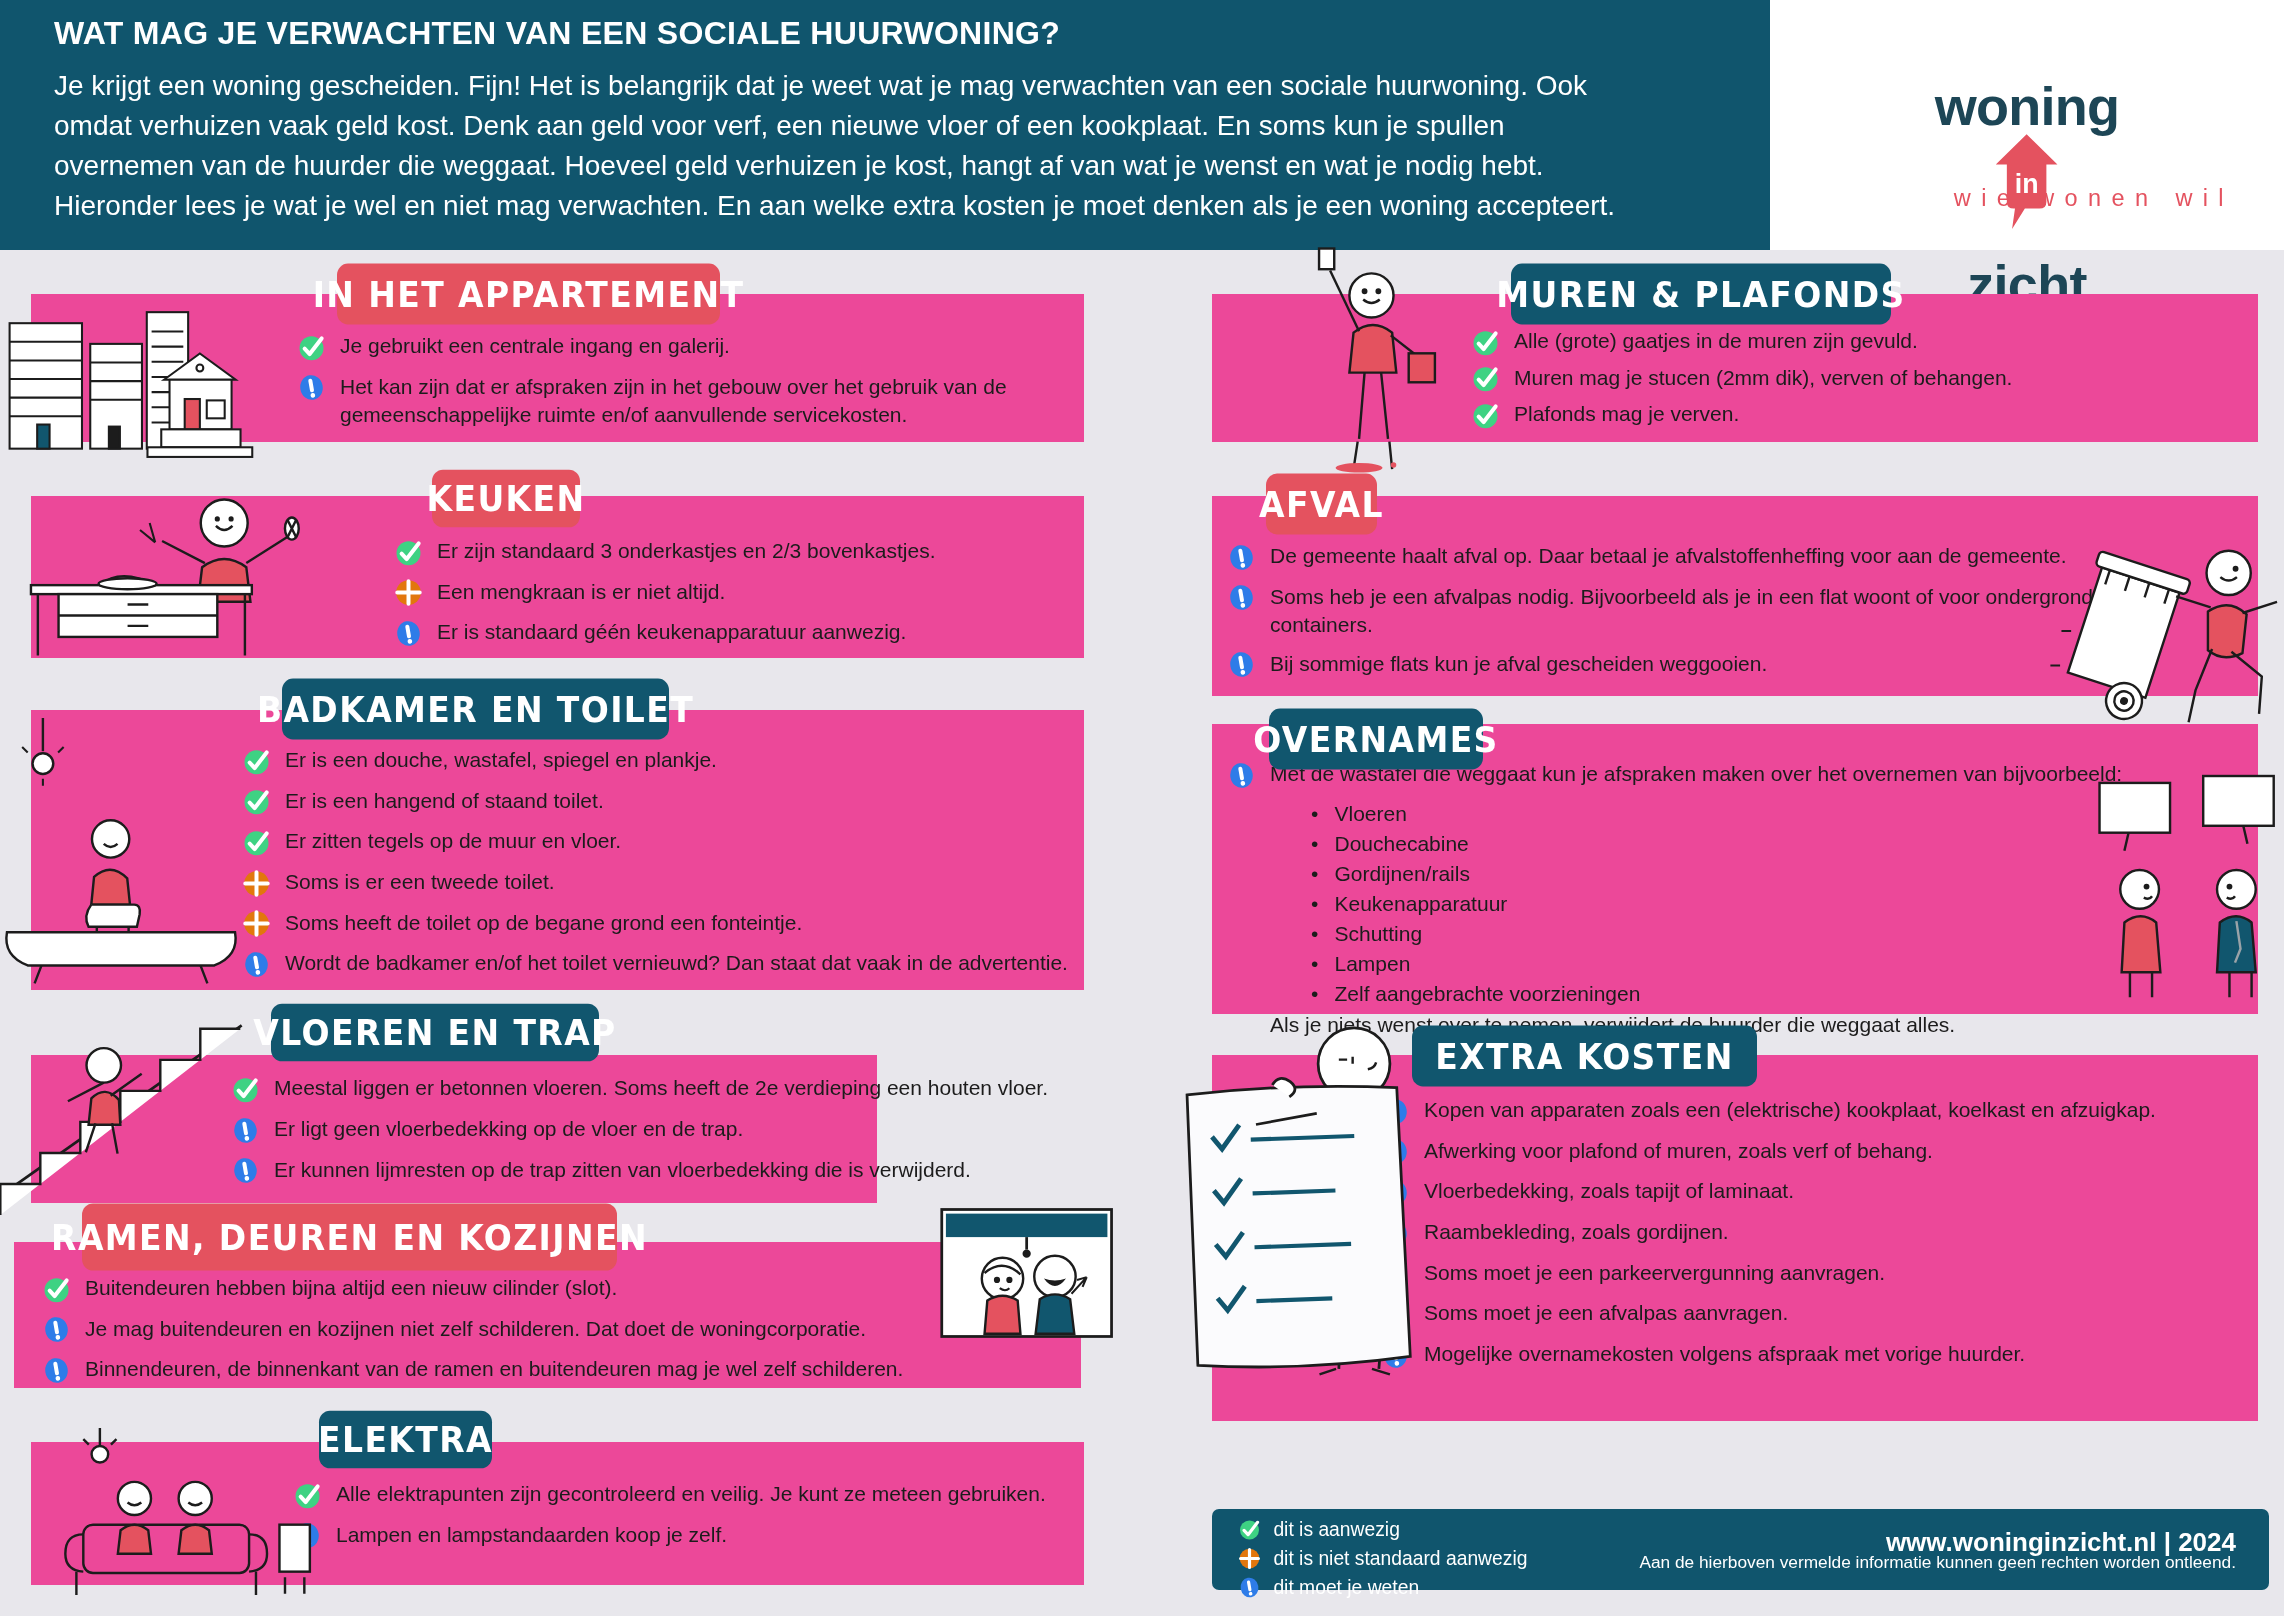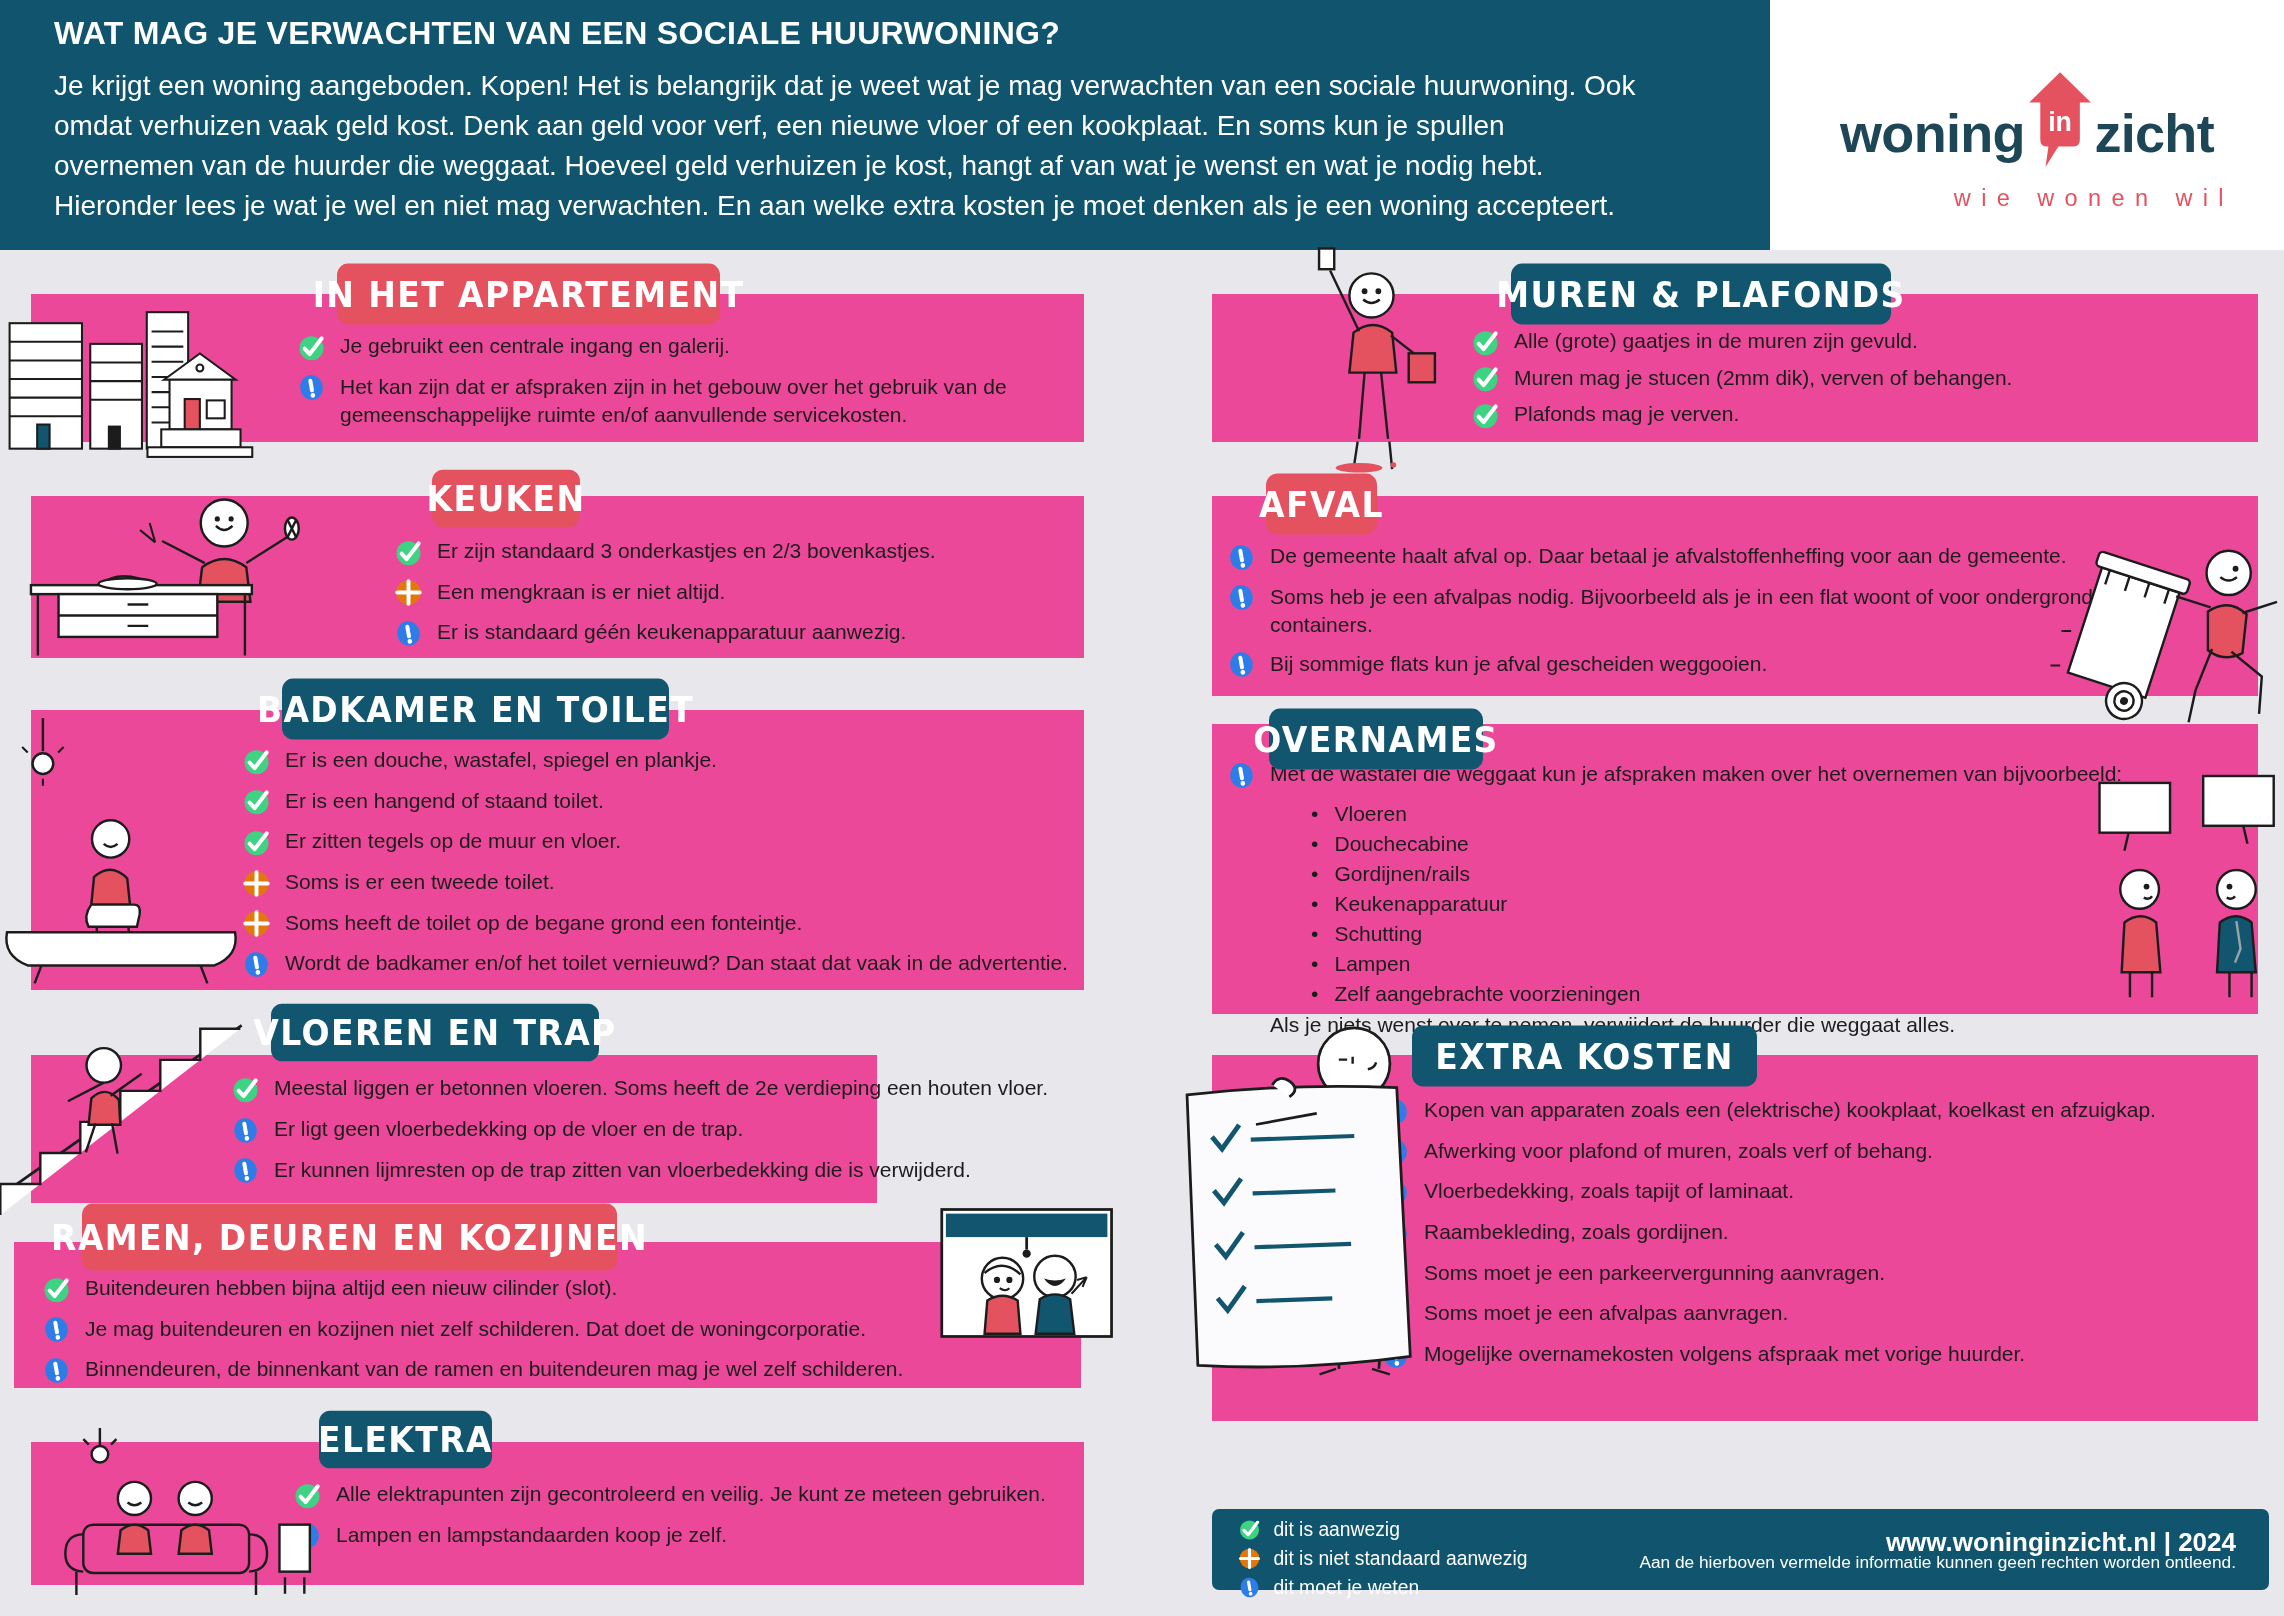--- a/index.html
+++ b/index.html
@@ -91,7 +91,7 @@
   <div class="header">
     <h1>WAT MAG JE VERWACHTEN VAN EEN SOCIALE HUURWONING?</h1>
     <div class="intro">
-      <div>Je krijgt een woning aangeboden. Kopen! Het is belangrijk dat je weet wat je mag verwachten van een sociale huurwoning. Ook</div>
+      <div>Je krijgt een woning gescheiden. Fijn! Het is belangrijk dat je weet wat je mag verwachten van een sociale huurwoning. Ook</div>
       <div>omdat verhuizen vaak geld kost. Denk aan geld voor verf, een nieuwe vloer of een kookplaat. En soms kun je spullen</div>
       <div>overnemen van de huurder die weggaat. Hoeveel geld verhuizen je kost, hangt af van wat je wenst en wat je nodig hebt.</div>
       <div>Hieronder lees je wat je wel en niet mag verwachten. En aan welke extra kosten je moet denken als je een woning accepteert.</div>

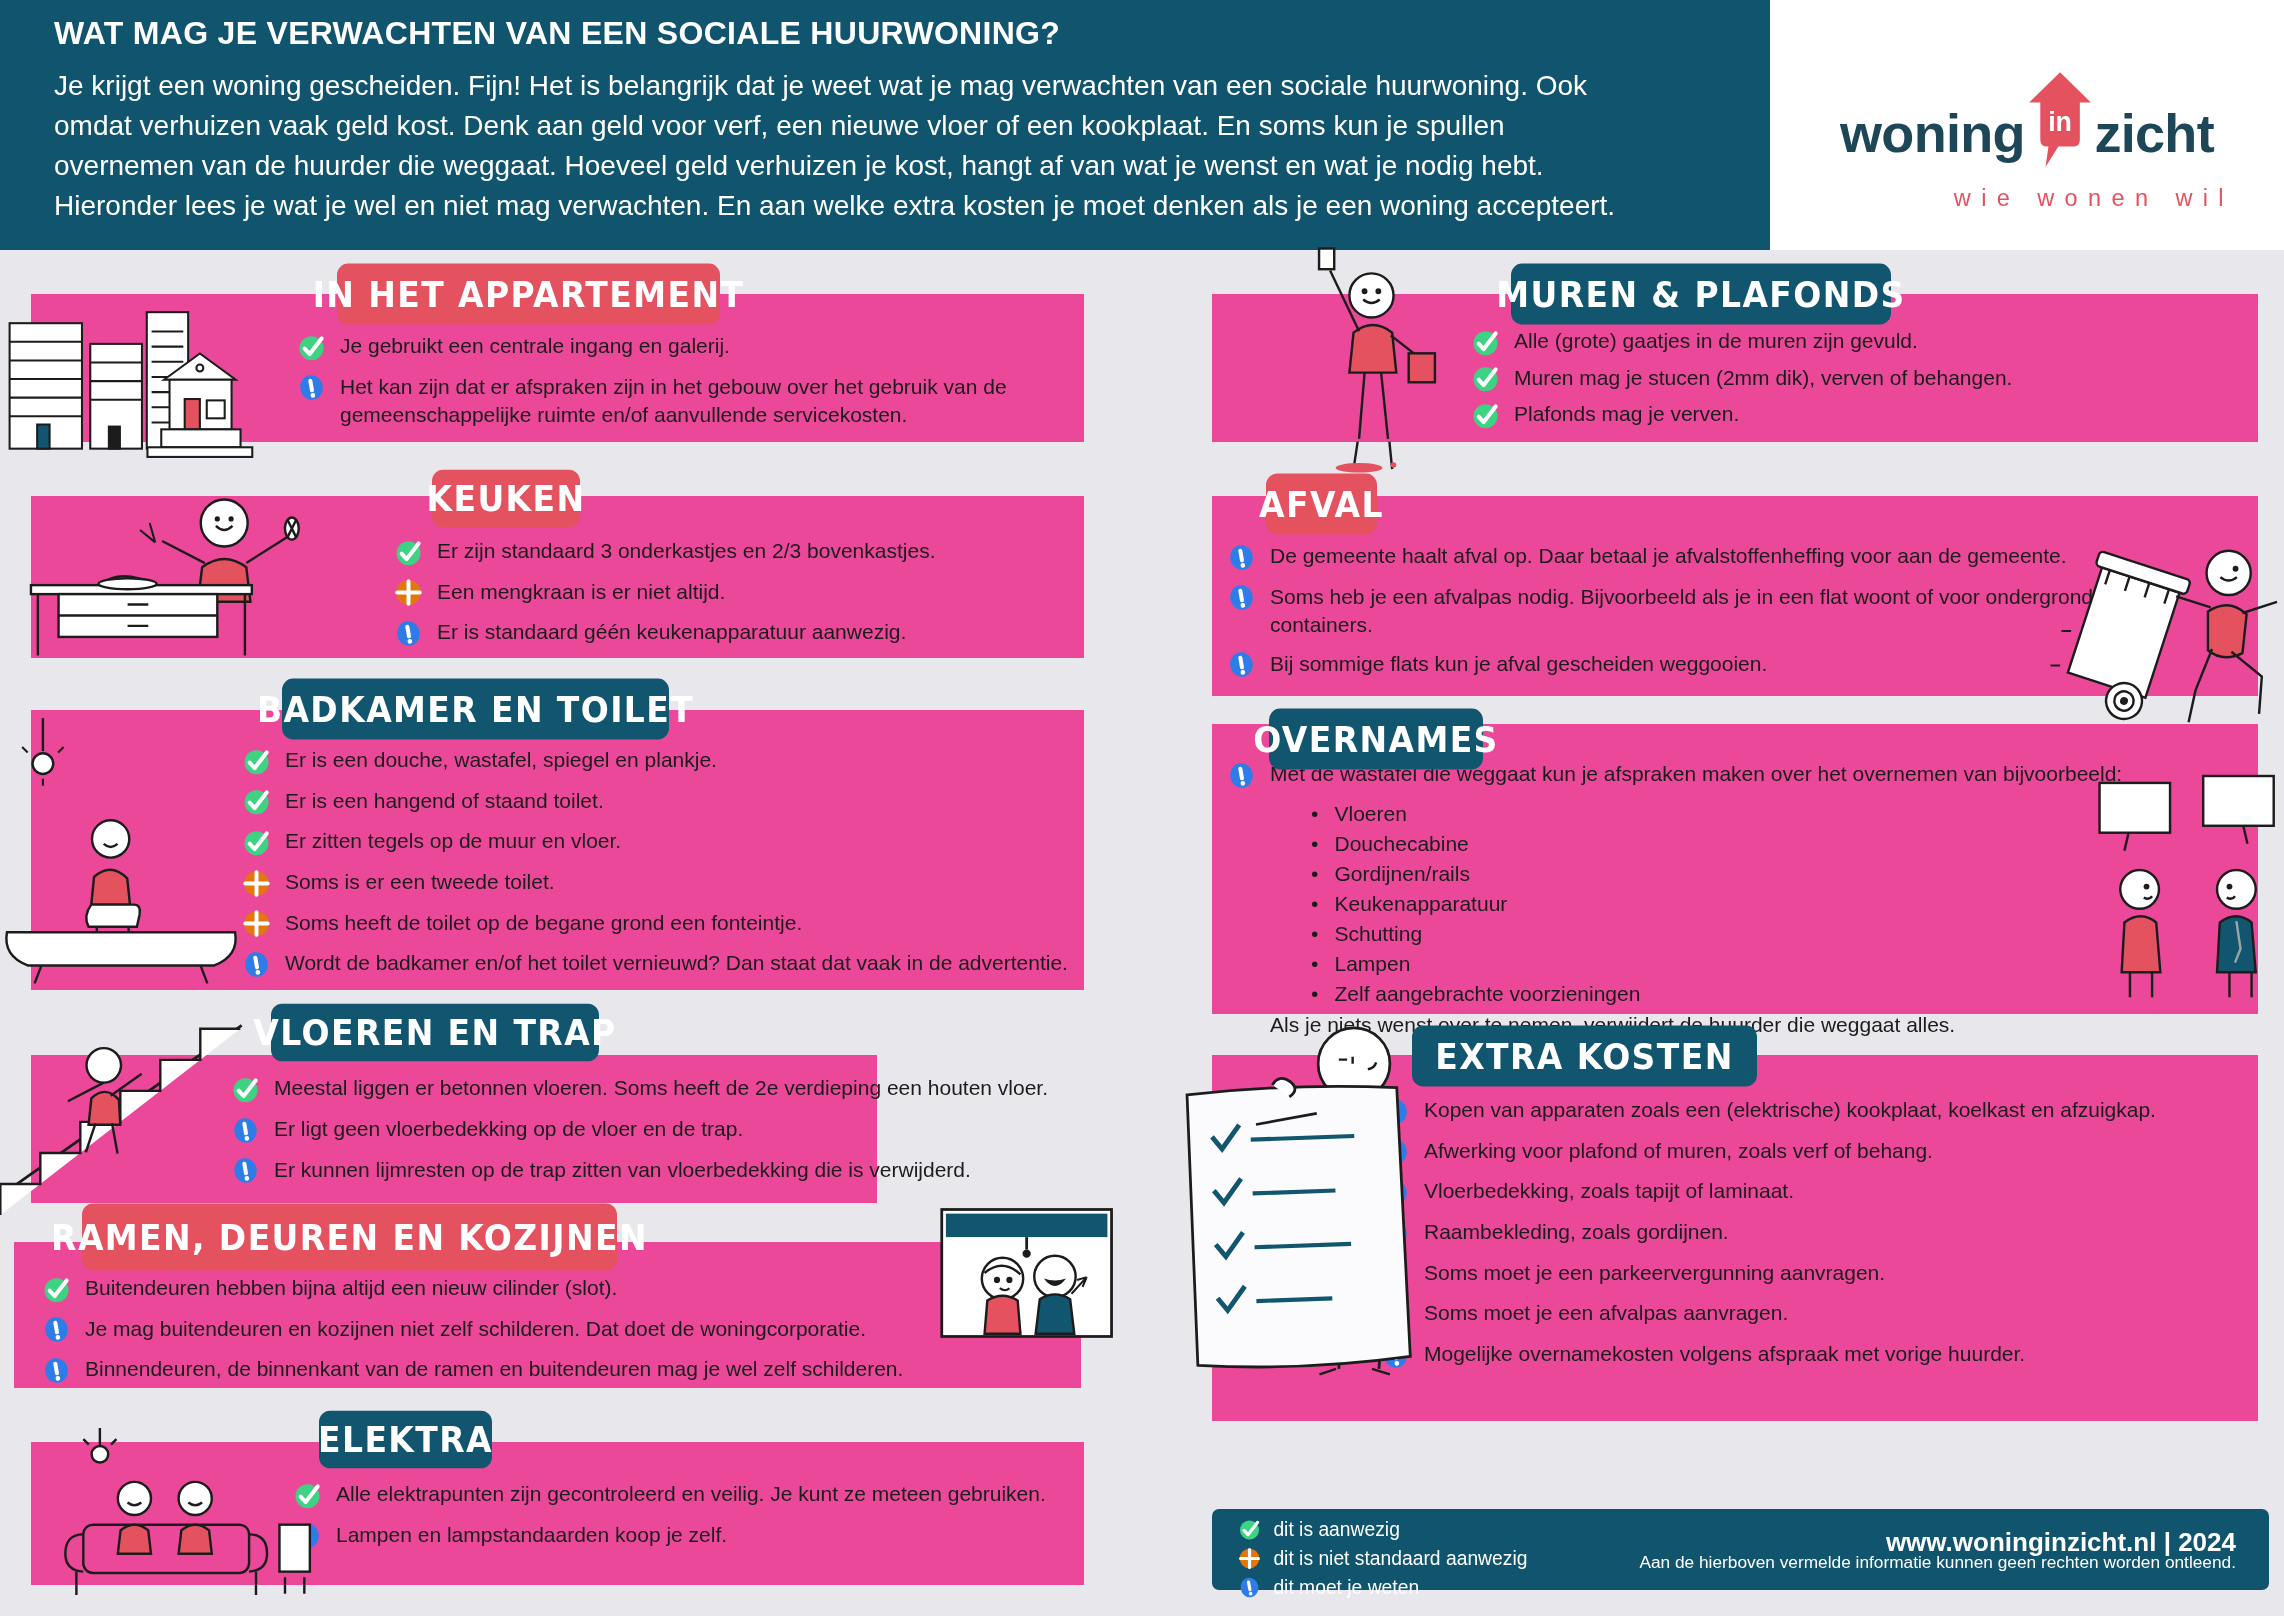--- a/index.html
+++ b/index.html
@@ -16,7 +16,7 @@
   .intro div{white-space:nowrap;}
   .logo-panel{position:absolute;left:1770px;top:0;width:514px;height:250px;background:#fff;}
   .logo-row{position:absolute;left:50%;top:75px;transform:translateX(-50%);
-    display:flex;align-items:center;}
+    display:flex;align-items:center;flex-direction:column;}
   .logo-word{font-size:54px;font-weight:700;color:#1d4656;letter-spacing:-0.7px;}
   .logo-pin{width:64px;height:116px;margin:0 2.8px;position:relative;top:-4.1px;}
   .logo-tagline{position:absolute;right:50px;top:185px;color:#e4525f;

